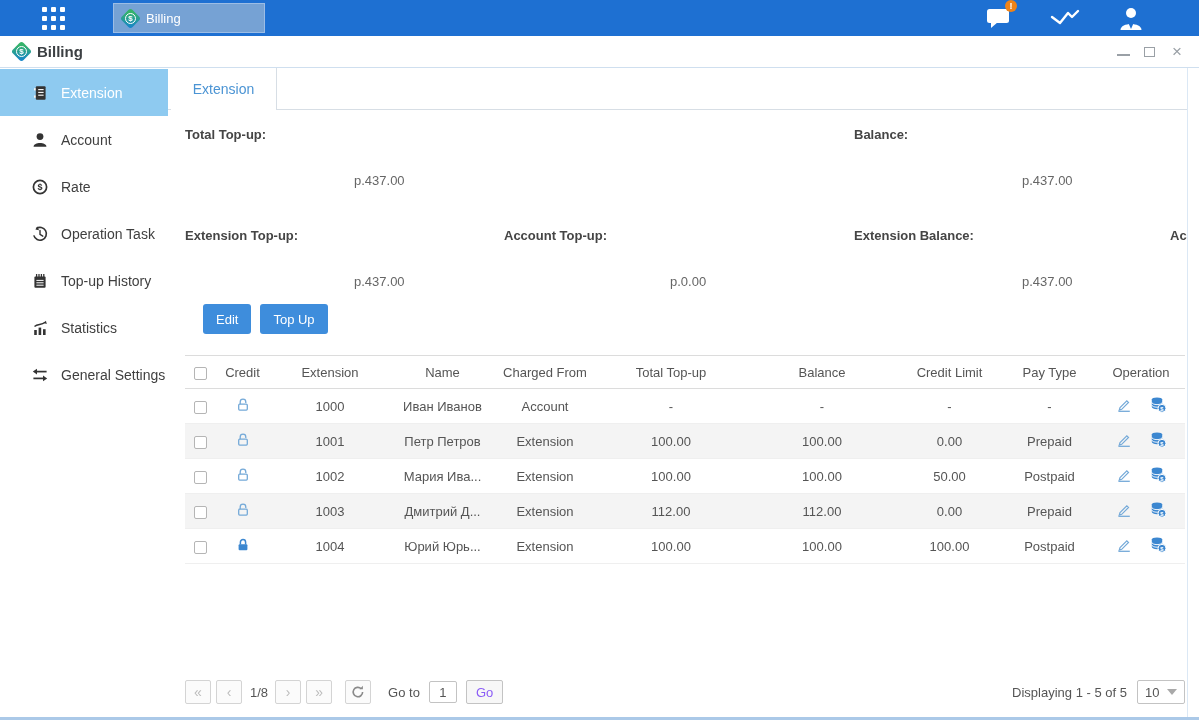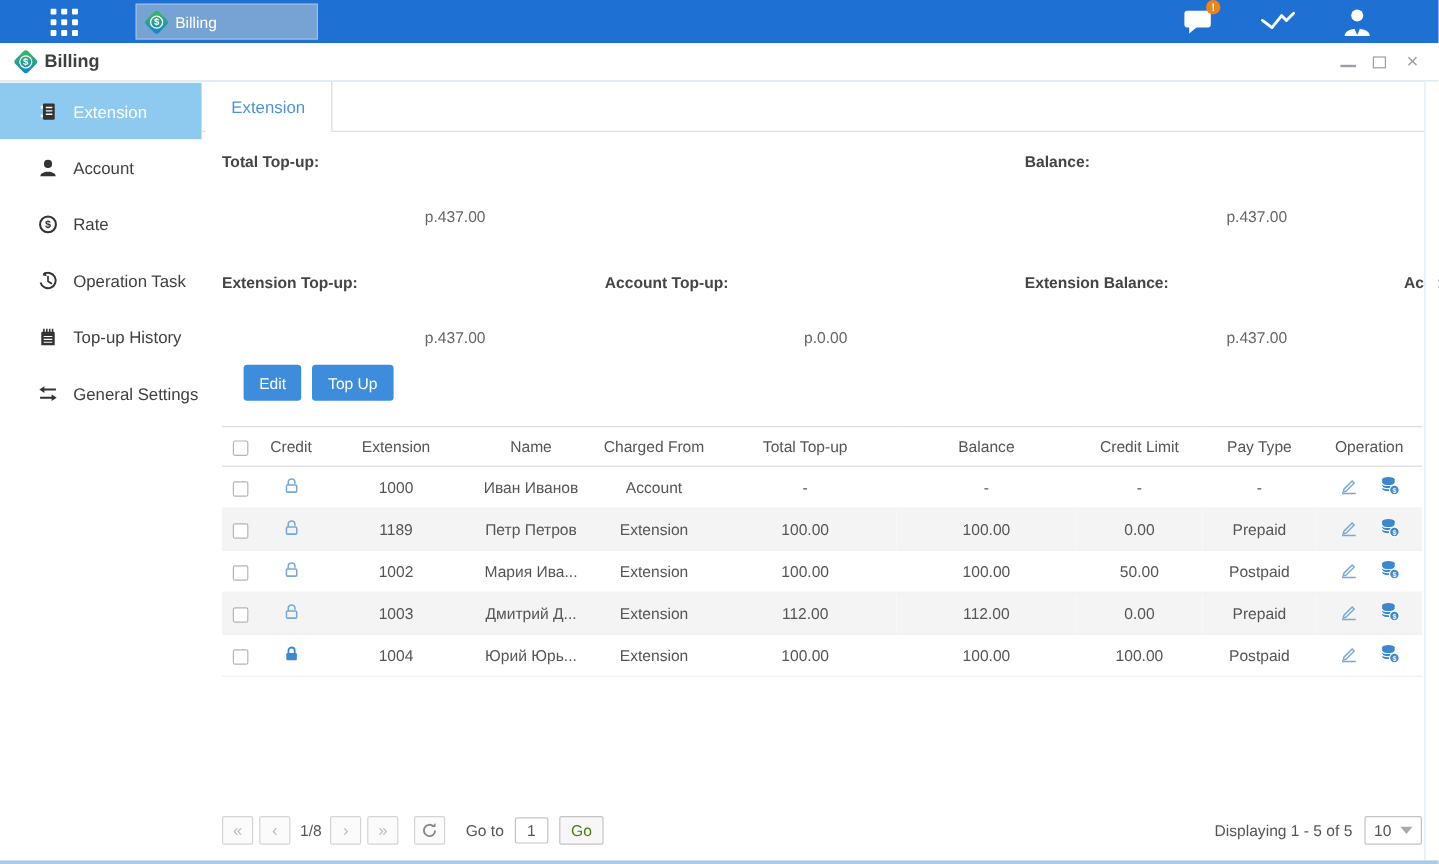--- a/index.html
+++ b/index.html
@@ -209,6 +209,16 @@
             </g>
         </svg>
         <span>Top-up History</span>
+      </div>
+      <div class="side-item">
+        <svg width="16" height="16" viewBox="0 0 16 16">
+          <rect x="2.2" y="10" width="2.6" height="5" fill="#333"></rect>
+          <rect x="6.6" y="7.6" width="2.6" height="7.4" fill="#333"></rect>
+          <rect x="11" y="9.2" width="2.6" height="5.8" fill="#333"></rect>
+          <path d="M2.5 6.5 C6 3.5 9 5.5 13.2 2.2" fill="none" stroke="#333" stroke-width="1.4"></path>
+          <path d="M13.9 0.8 l0.9 3.3 -3.2 -1.2 z" fill="#333"></path>
+        </svg>
+        <span>Statistics</span>
       </div>
       <div class="side-item">
         <svg width="16" height="16" viewBox="0 0 16 16">

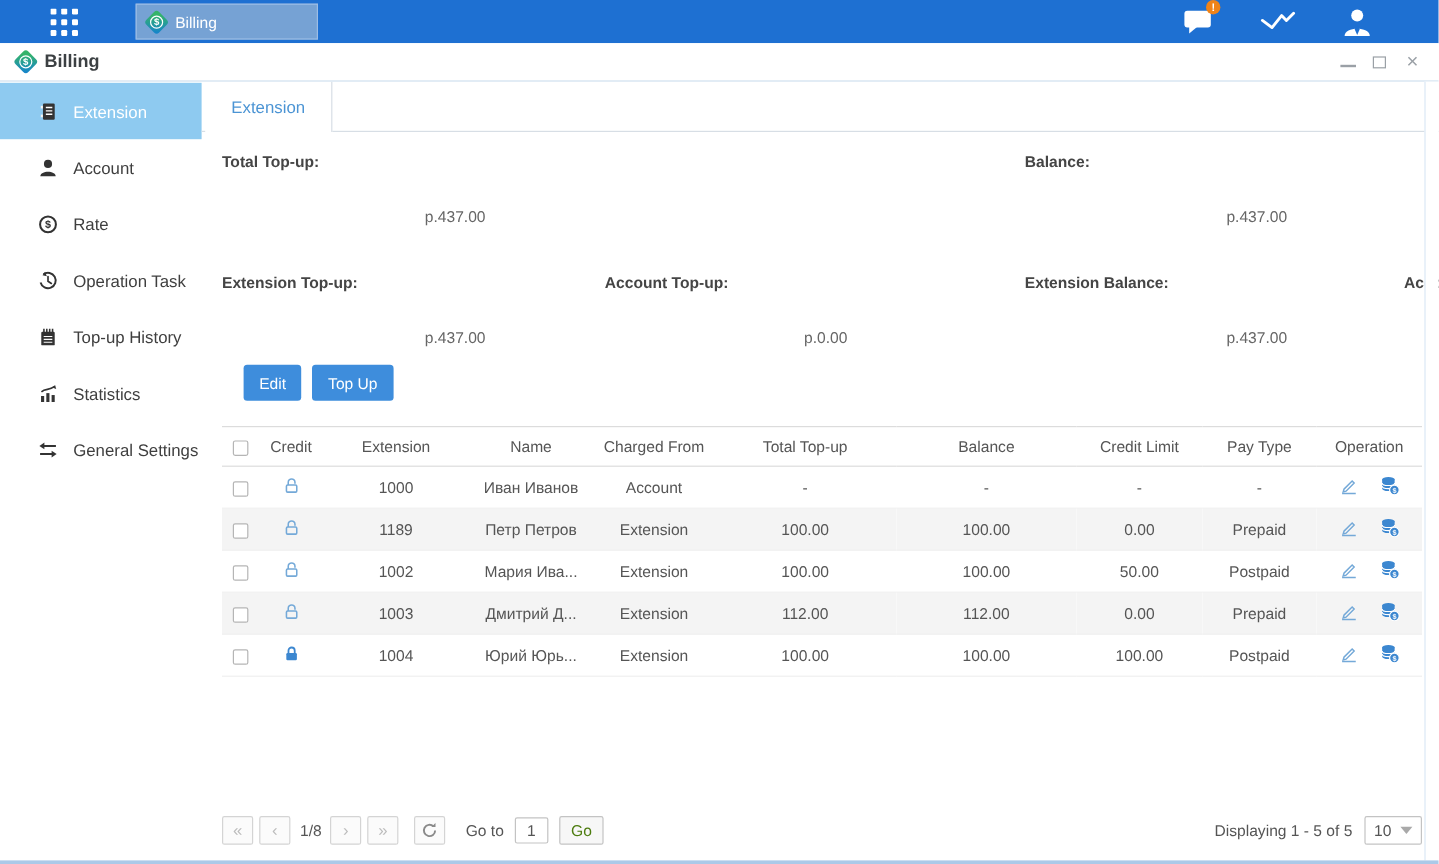--- a/index.html
+++ b/index.html
@@ -333,7 +333,7 @@
                       <rect x="3.7" y="7.2" width="8.6" height="5.9" rx="1" fill="none" stroke="#74a9d8" stroke-width="1.3"></rect>
                     </svg>
               </span></td>
-              <td>1189</td>
+              <td>1001</td>
               <td>Петр Петров</td>
               <td>Extension</td>
               <td>100.00</td>

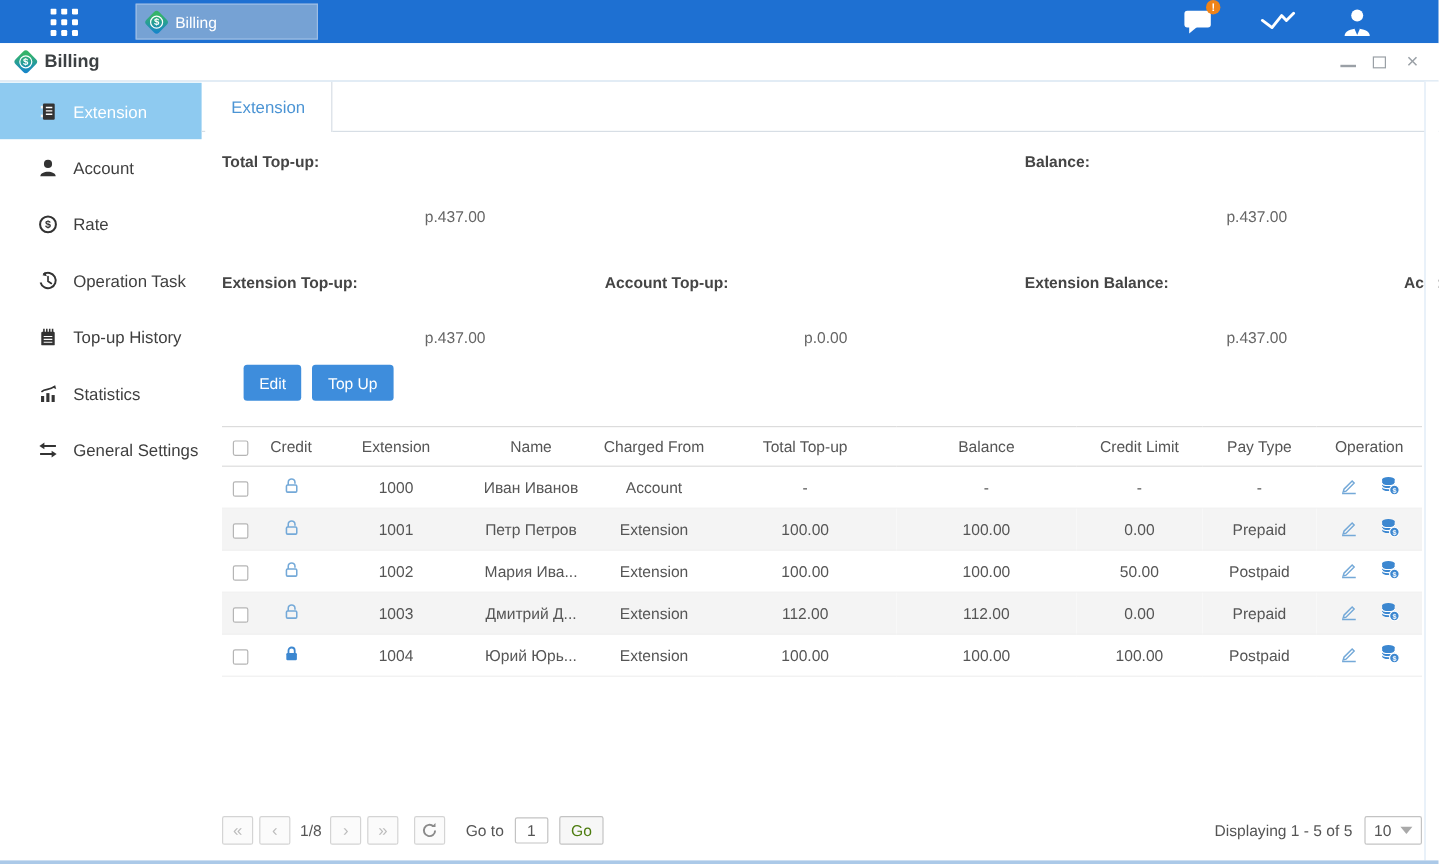--- a/index.html
+++ b/index.html
@@ -85,7 +85,7 @@
   .goto-input { width:28px; height:22px; border:1px solid #c3c3c3; border-radius:2px; text-align:center;
                 font-size:13px; font-family:inherit; color:#555; }
   .go-btn { height:24px; padding:0 9px; margin-left:9px; border:1px solid #c3c3c3; border-radius:2px;
-            background:#f7f7f7; color:#4d7c0f; font-size:13px; font-family:inherit; cursor:pointer; }
+            background:#f7f7f7; color:#8b5cf6; font-size:13px; font-family:inherit; cursor:pointer; }
   .footer-right { margin-left:auto; display:flex; align-items:center; gap:10px; }
   .pagesize { width:48px; height:24px; border:1px solid #c3c3c3; border-radius:2px; display:flex;
               align-items:center; padding:0 7px; cursor:pointer; background:#fff; justify-content:space-between; }

